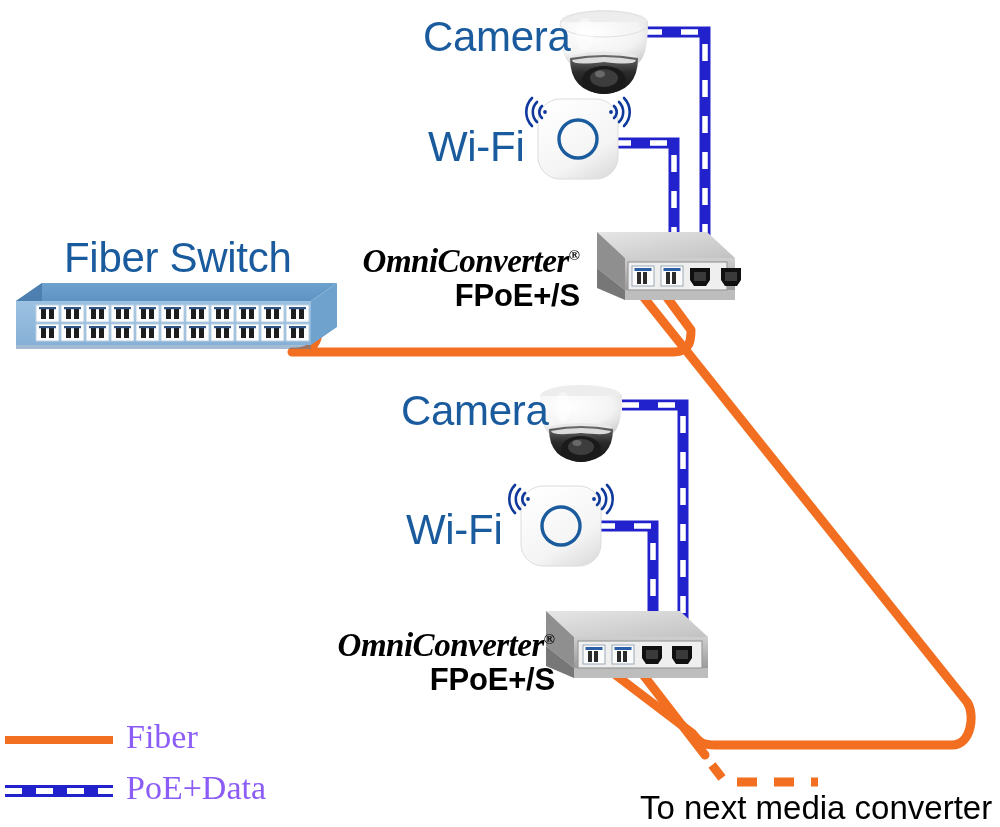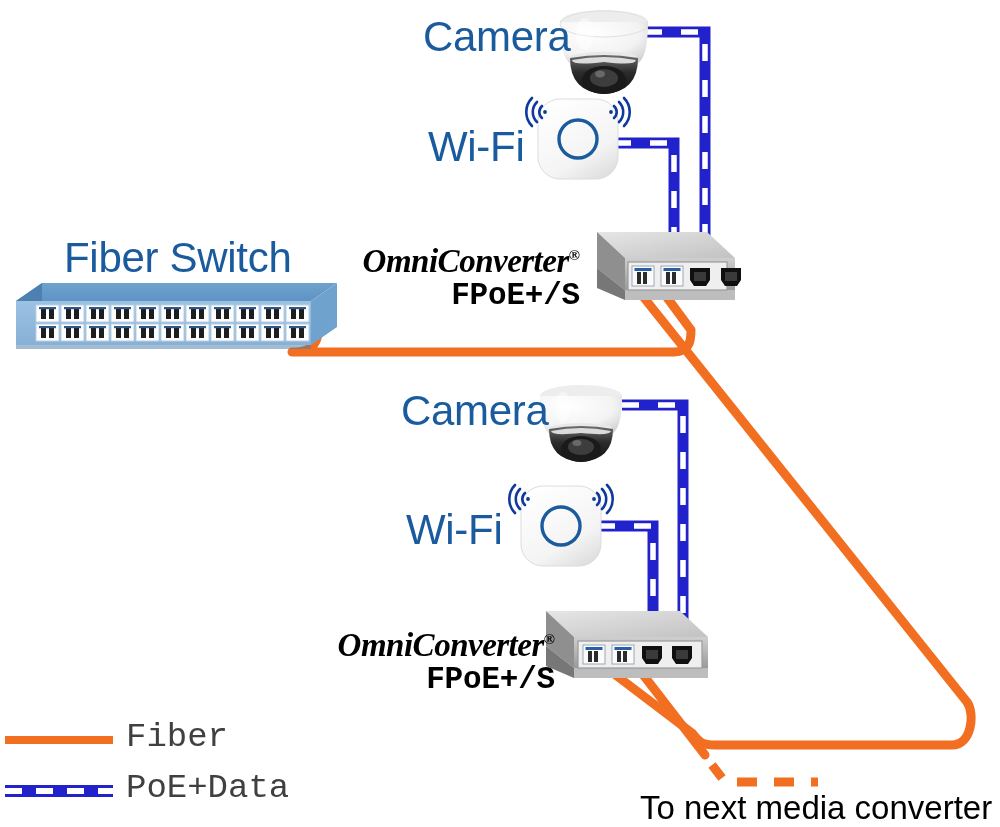--- a/index.html
+++ b/index.html
@@ -56,7 +56,7 @@
     letter-spacing: 0;
   }
   .omni-model {
-    font-family: Liberation Mono, monospace;
+    font-family: Liberation Sans, sans-serif;
     font-weight: bold;
     font-size: 31px;
     color: #000;

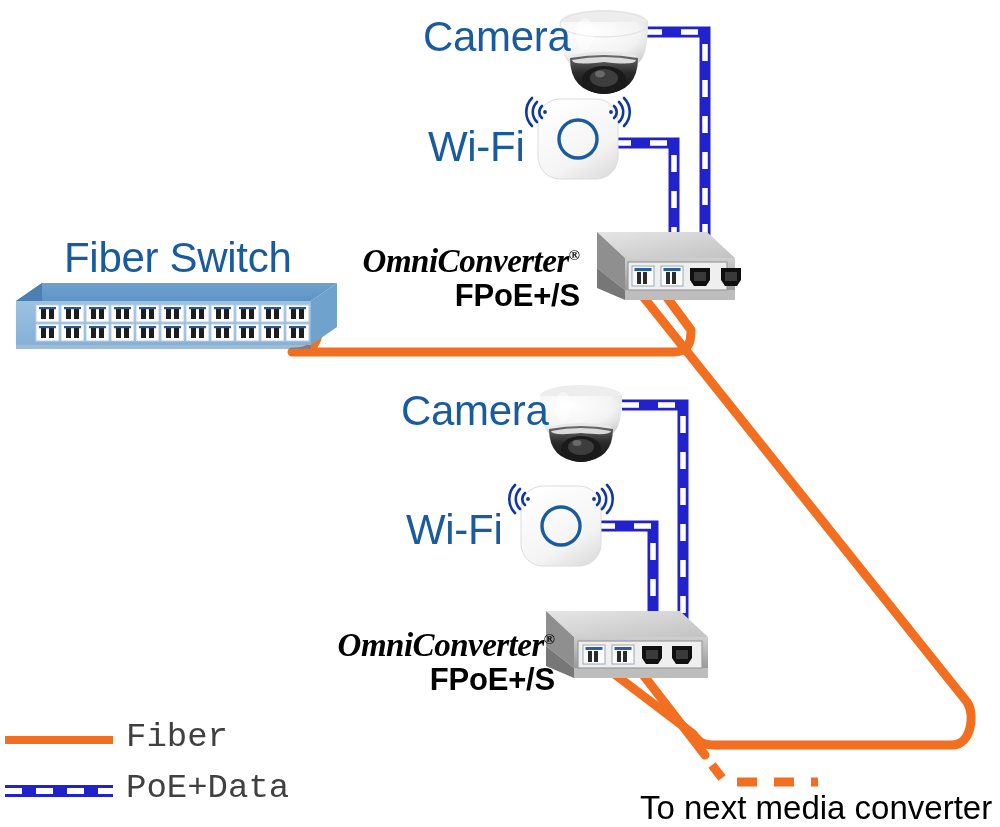--- a/index.html
+++ b/index.html
@@ -70,9 +70,9 @@
     align-items: center;
   }
   .legend-text {
-    font-family: Liberation Mono, monospace;
+    font-family: Liberation Serif, serif;
     font-size: 34px;
-    color: #404040;
+    color: #8b5cf6;
     white-space: nowrap;
   }
   .bottom-note {

